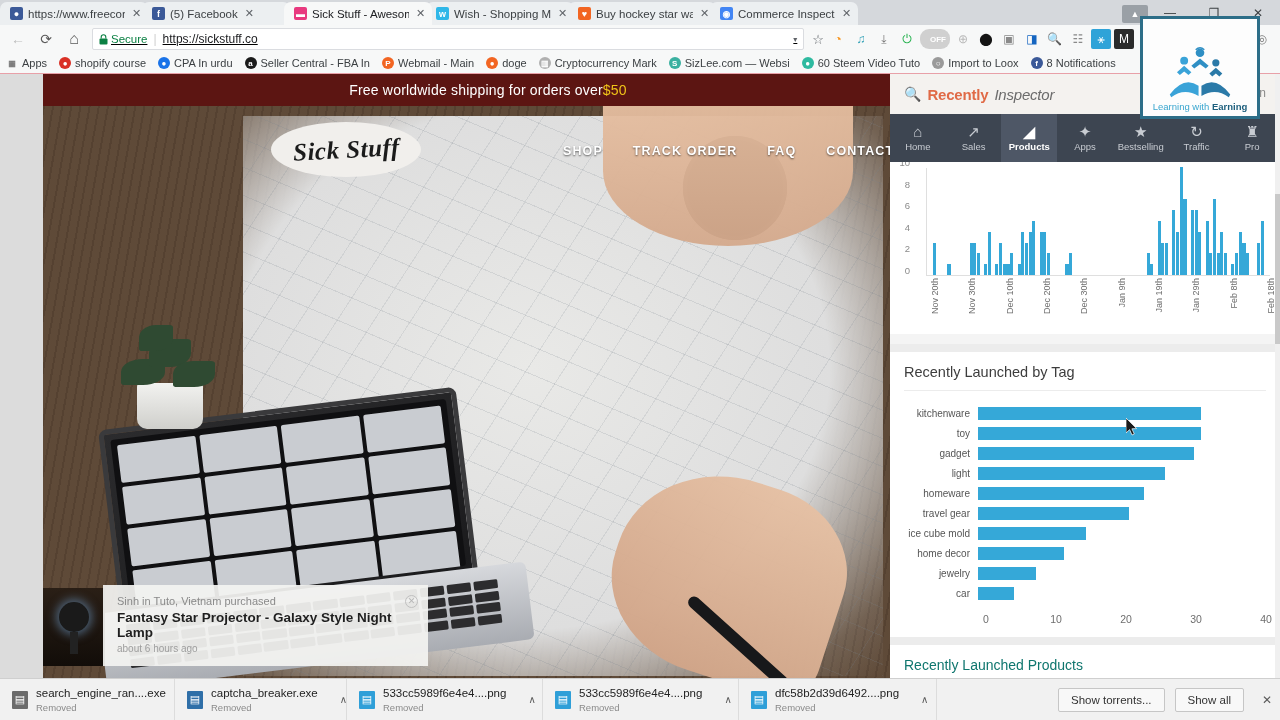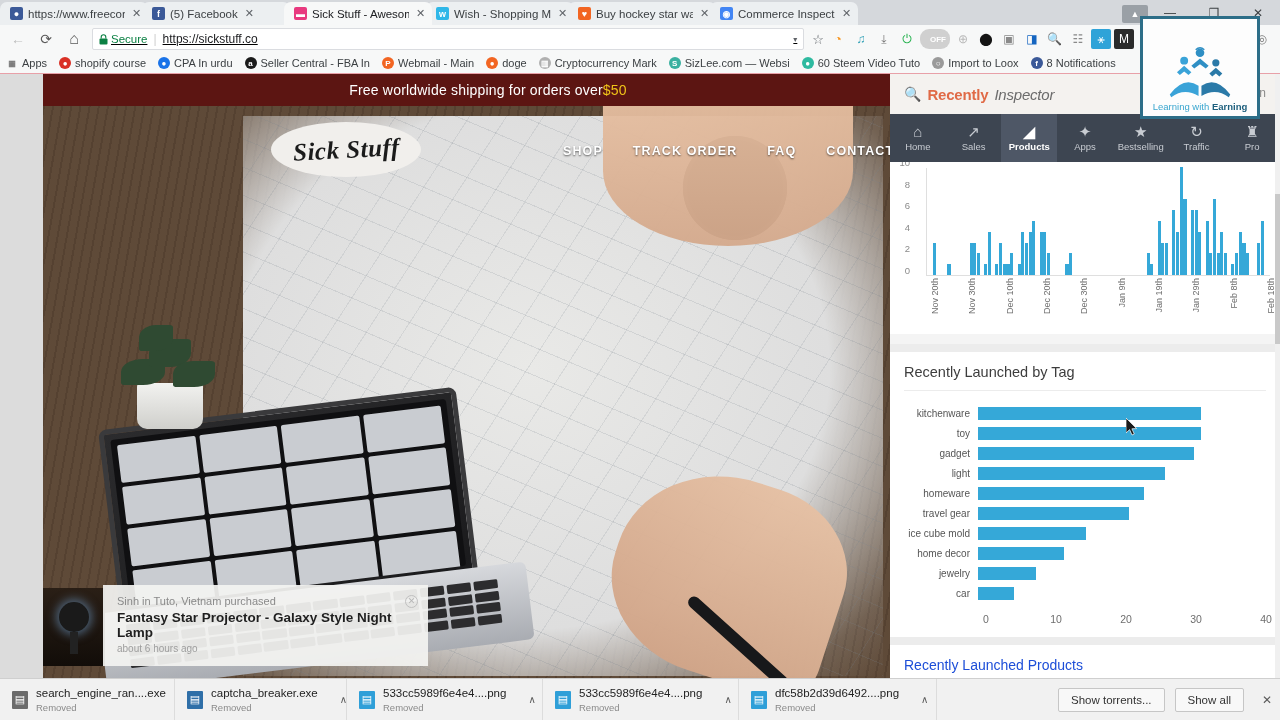--- a/index.html
+++ b/index.html
@@ -187,7 +187,7 @@
 
   .hr-sep { height:8px; background:#ececec; }
   .prodcard { background:#fff; padding:12px 14px 6px; }
-  .prodcard .title { font-size:14px; color:#1d4ed8; }
+  .prodcard .title { font-size:14px; color:#0f766e; }
 
   
   .panel-scroll { position:absolute; right:0; top:74px; width:5px; height:604px; background:#f0f0f0; }

